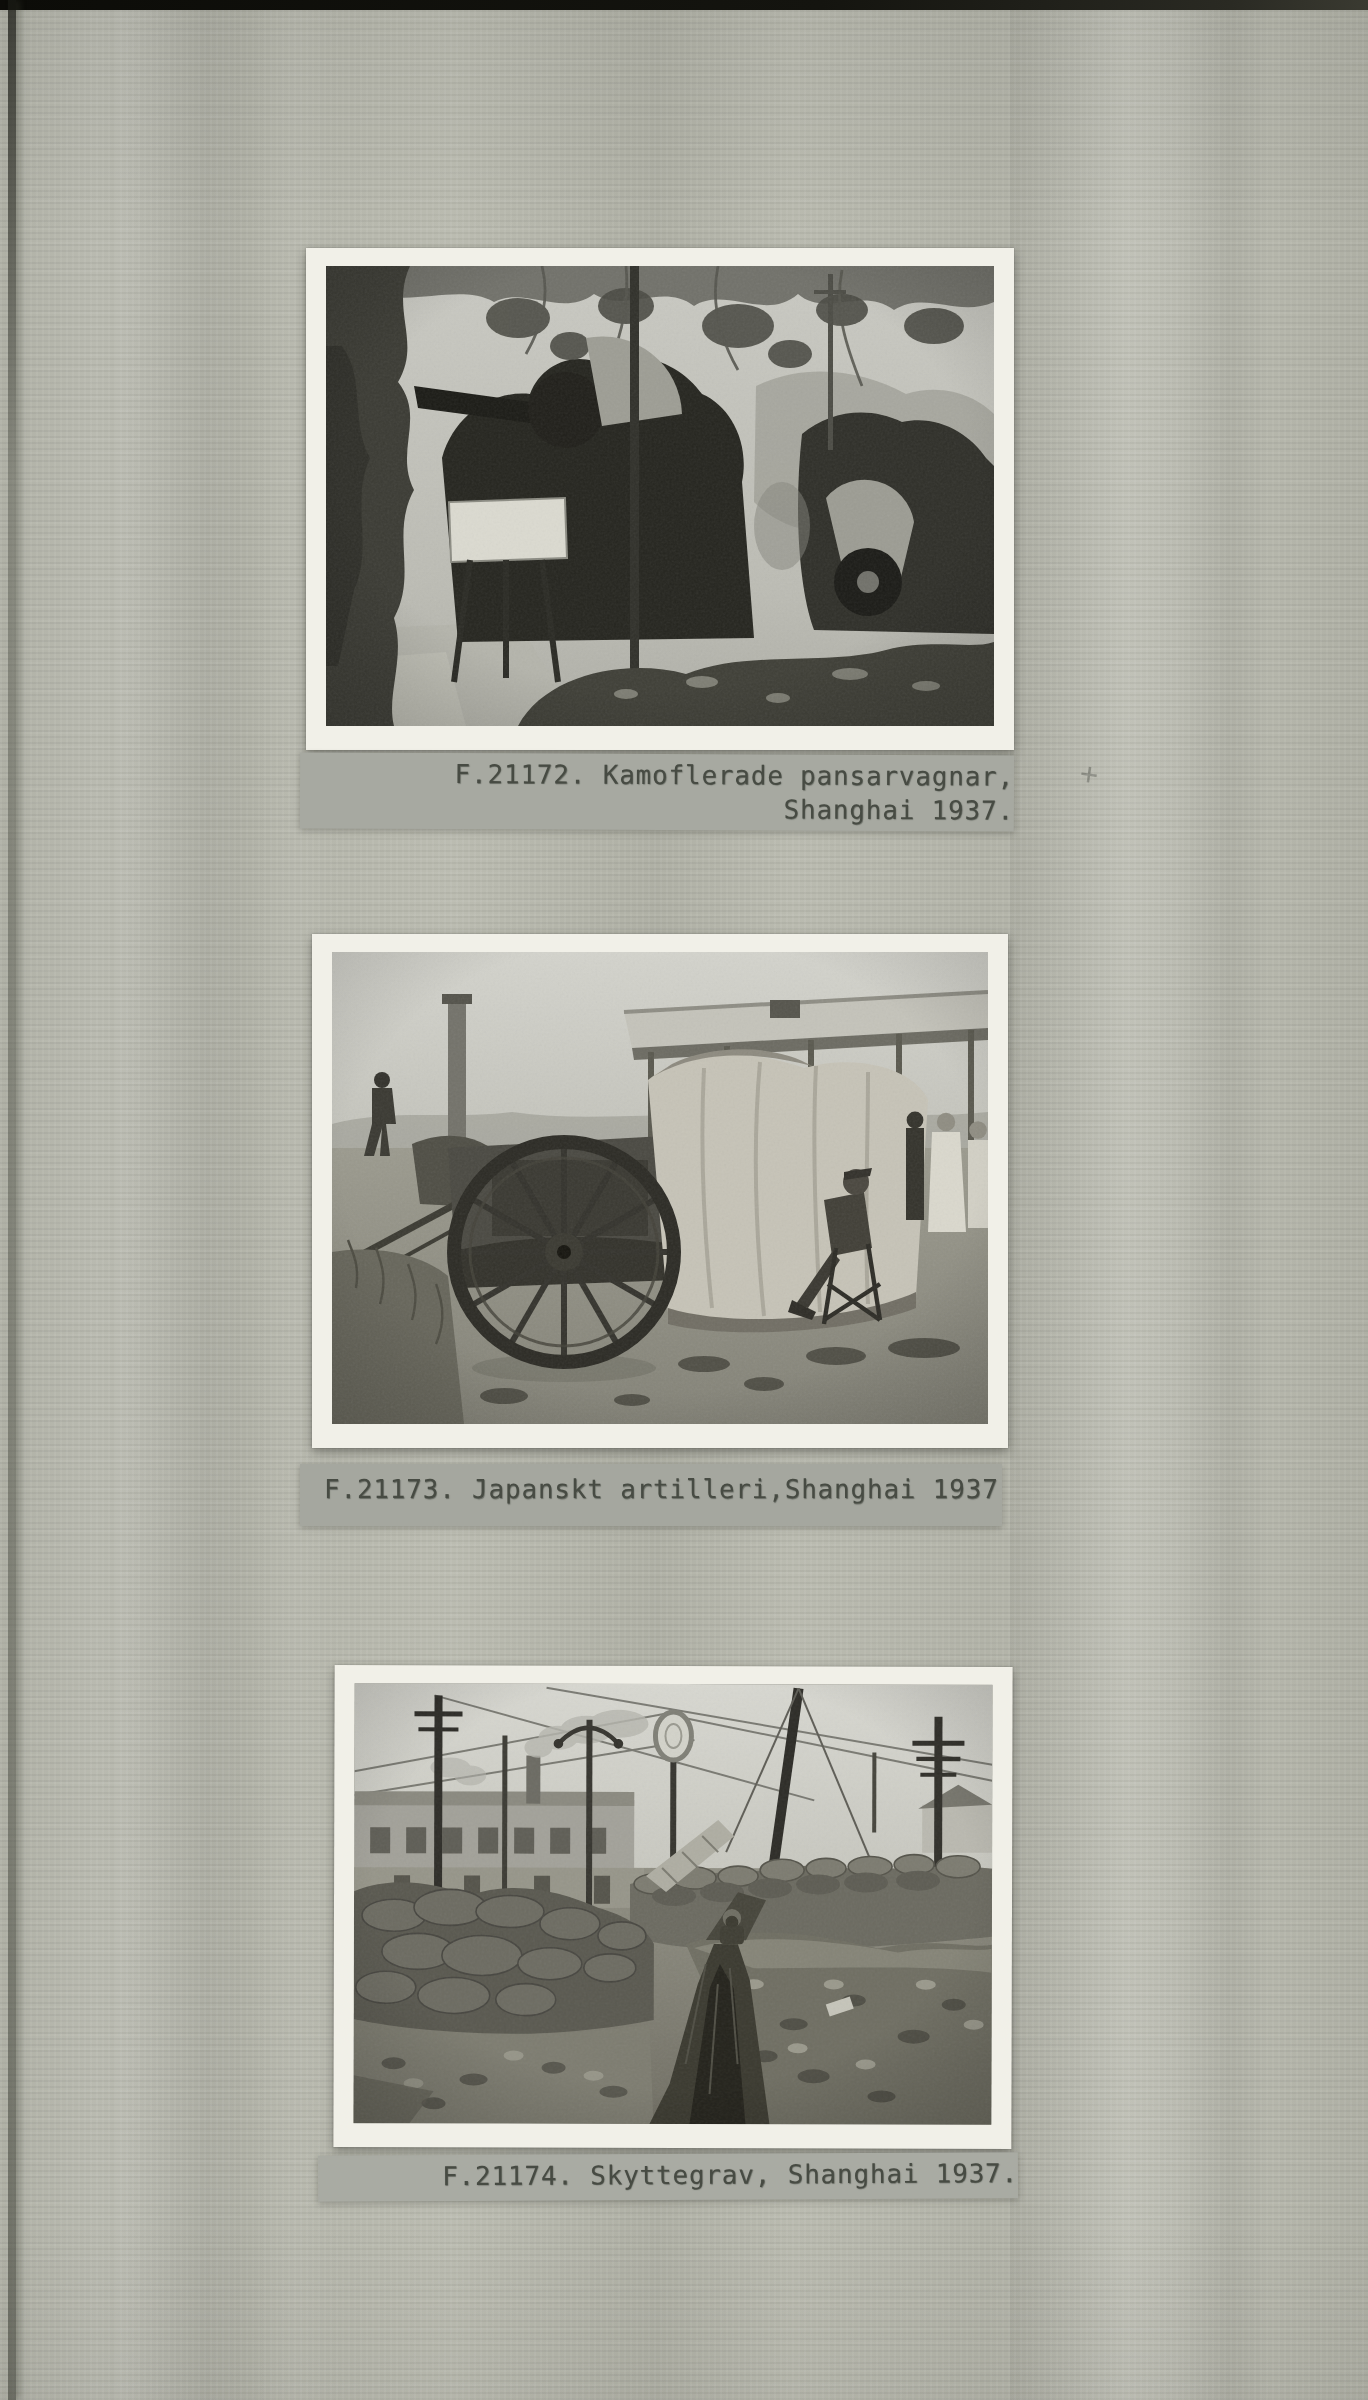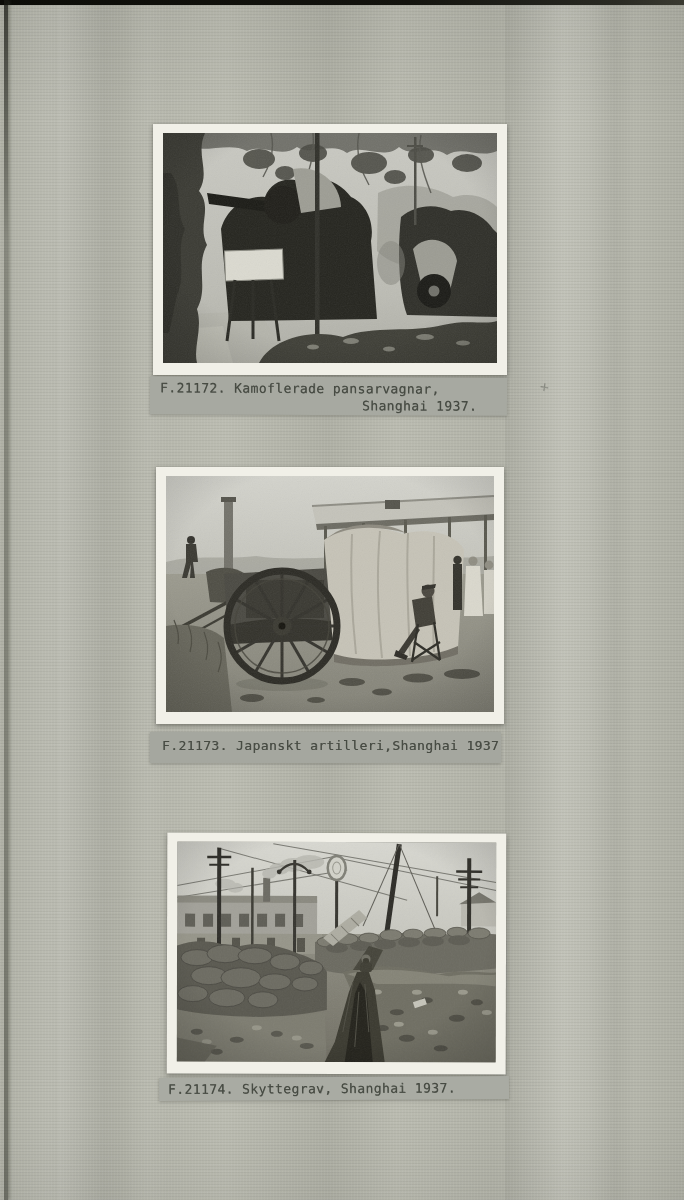--- a/index.html
+++ b/index.html
@@ -12,6 +12,7 @@
     background-image:
       linear-gradient(90deg,#b0b1a6 0%,#b9bab0 7%,#b3b4a9 18%,#bbbcb1 33%,#afb0a5 48%,#babbb0 58%,#b2b3a8 72%,#bcbdb2 86%,#aeafa4 100%);
     font-family:"DejaVu Sans Mono","Liberation Mono",monospace;
+    text-align:right;
   }
   
   #page::before{

